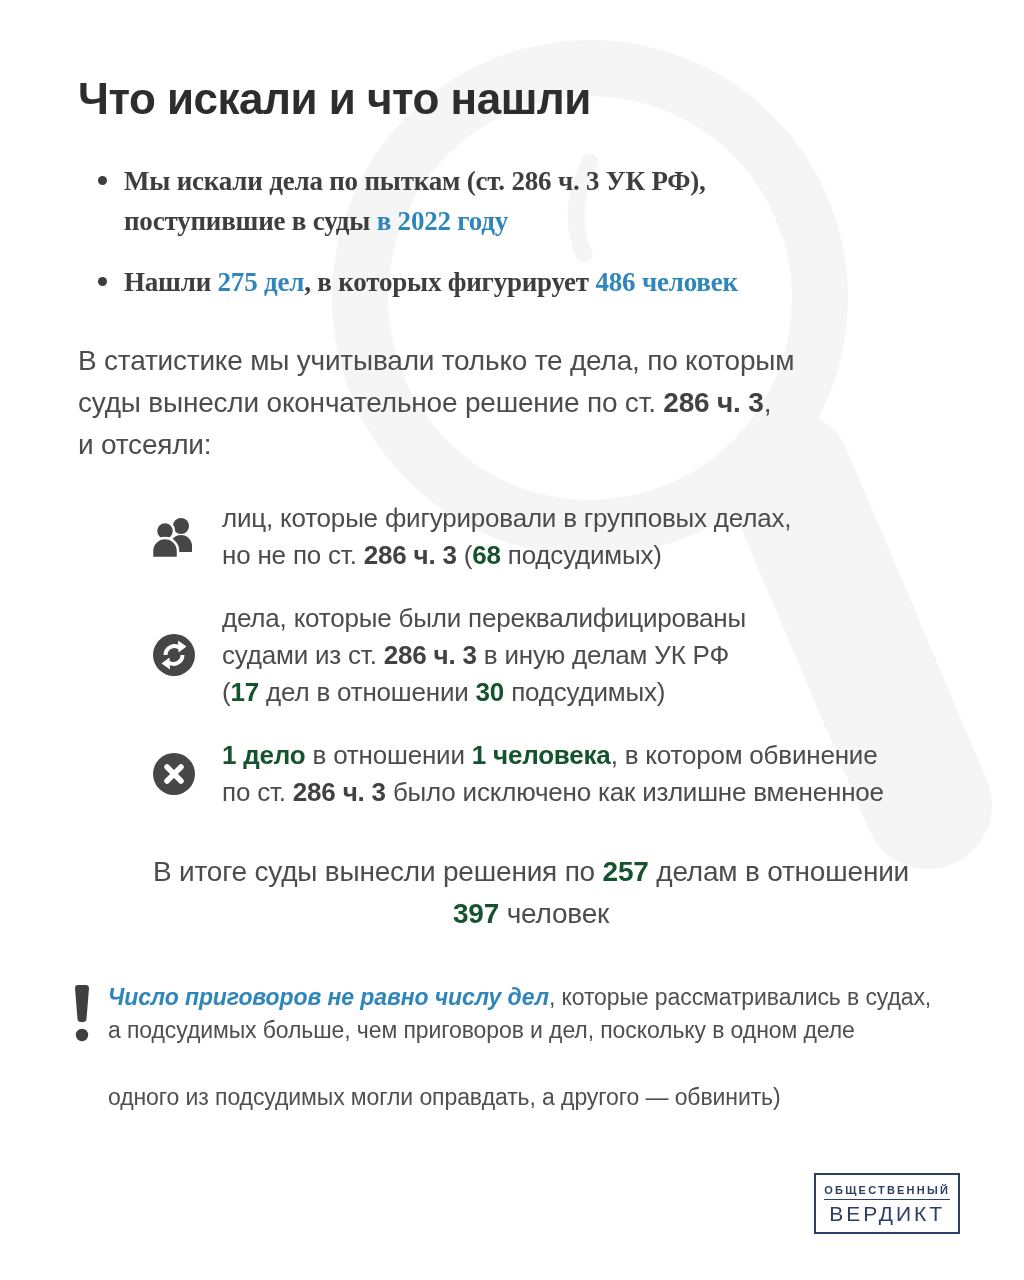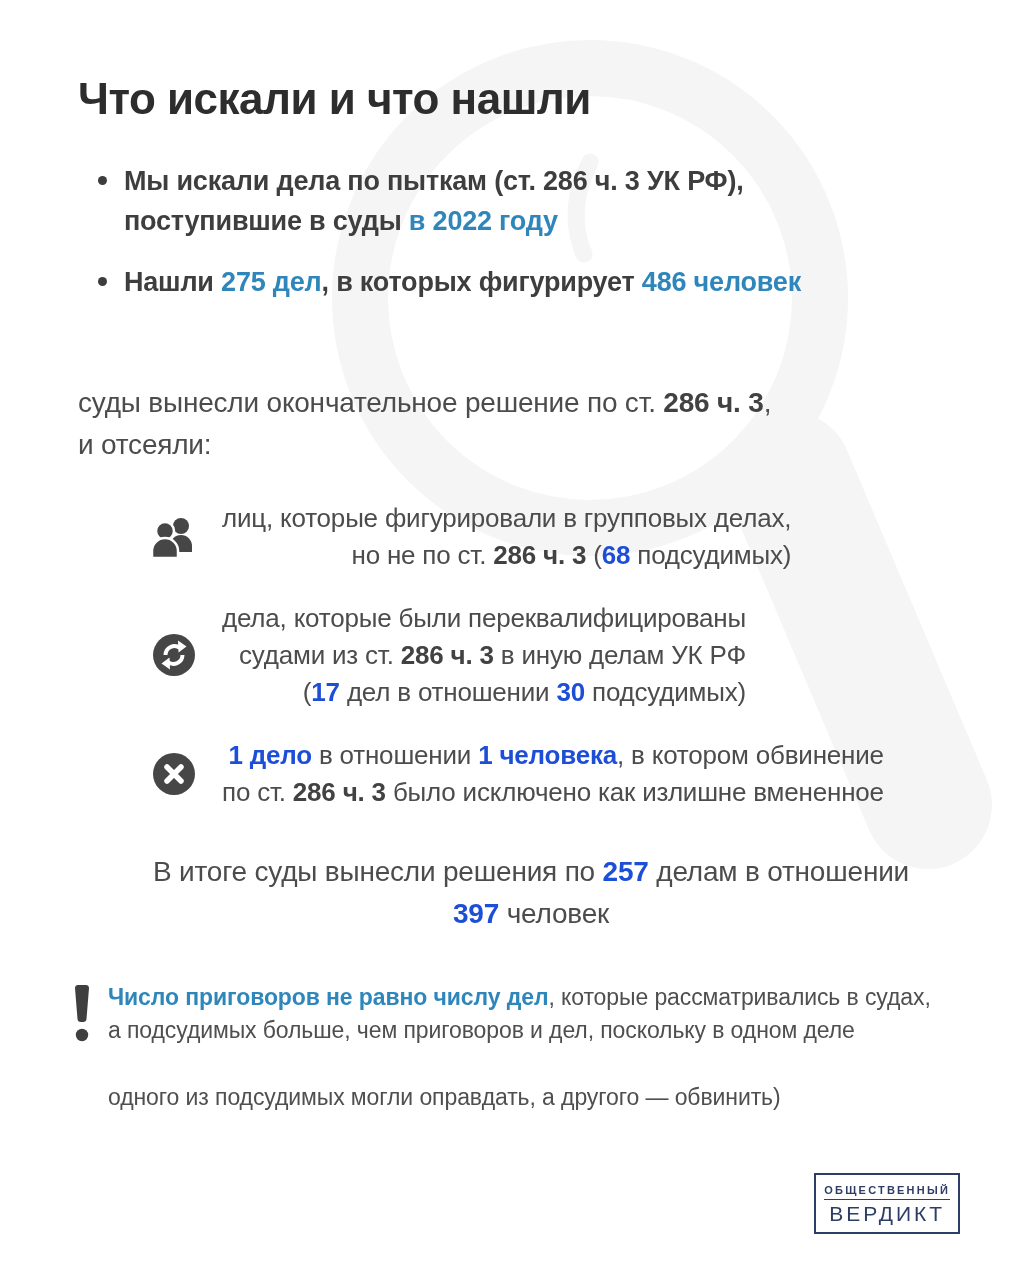--- a/index.html
+++ b/index.html
@@ -20,7 +20,7 @@
   .bullets{list-style:none;margin:0 0 38px 0;padding:0 0 0 20px;}
   .bullet{display:flex;margin-bottom:21px;}
   .dot{flex:0 0 auto;width:9px;height:9px;border-radius:50%;background:#3d3d3d;margin:15px 17px 0 0;}
-  .btext{margin:0;font-size:27px;font-weight:700;line-height:40px;color:#3e3e3e;letter-spacing:-0.2px;}
+  .btext{margin:0;font-size:27px;font-weight:700;line-height:40px;color:#3e3e3e;letter-spacing:-0.2px;font-family:Liberation Serif, serif;}
 
   .hl{color:#2e86ba;}
   .hl-b{color:#1d4ed8;font-weight:700;}

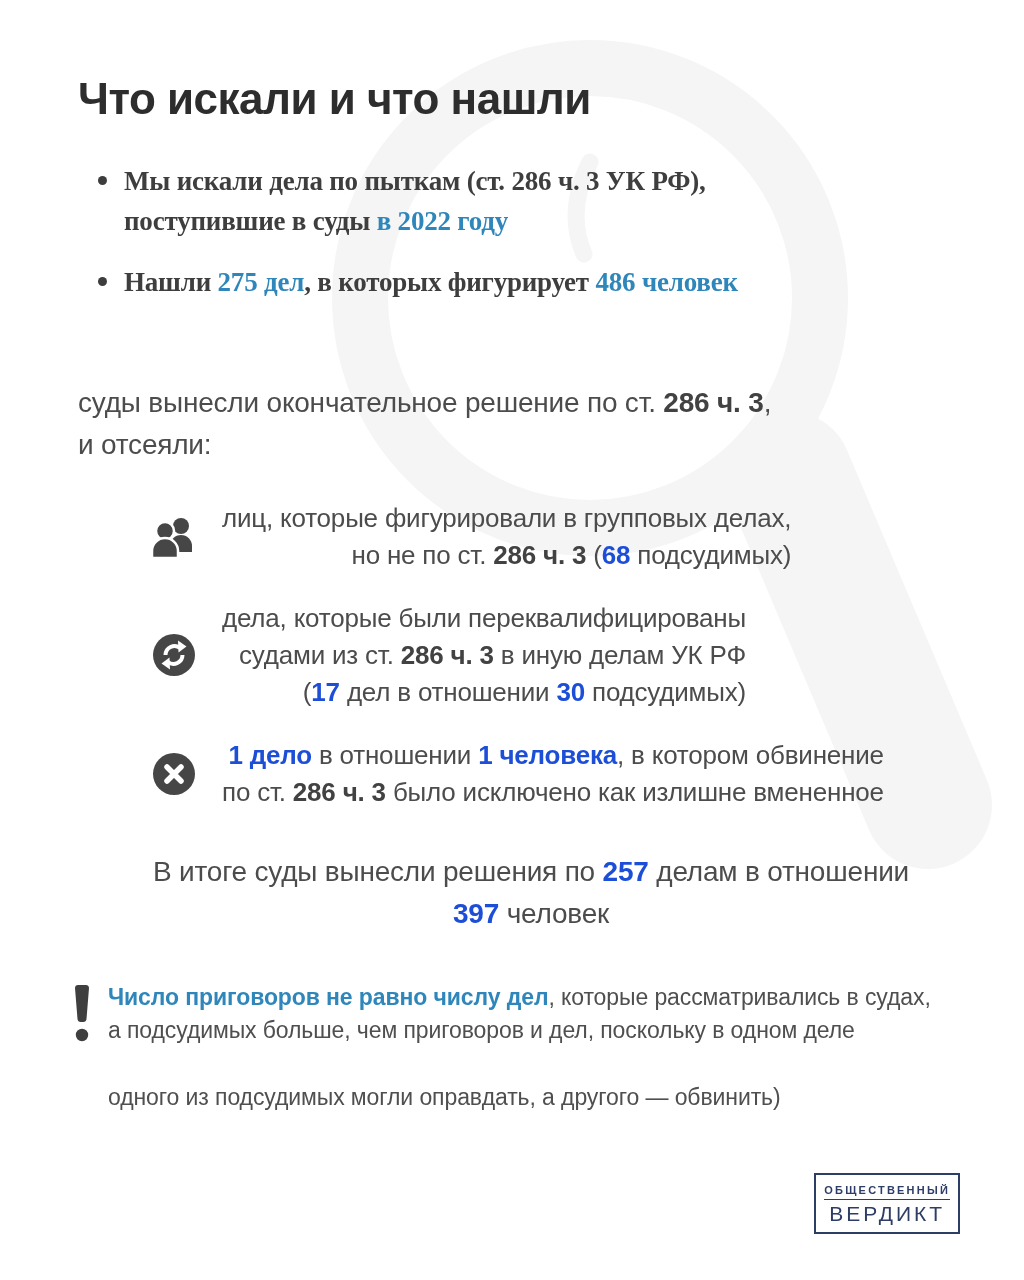--- a/index.html
+++ b/index.html
@@ -79,7 +79,7 @@
   </ul>
 
   <p class="intro">
-    <br>
+    <span>В статистике мы учитывали только те дела, по которым</span><br>
     <span>суды вынесли окончательное решение по ст. </span><span class="art">286 ч. 3</span><span>,</span><br>
     <span>и  отсеяли:</span>
   </p>

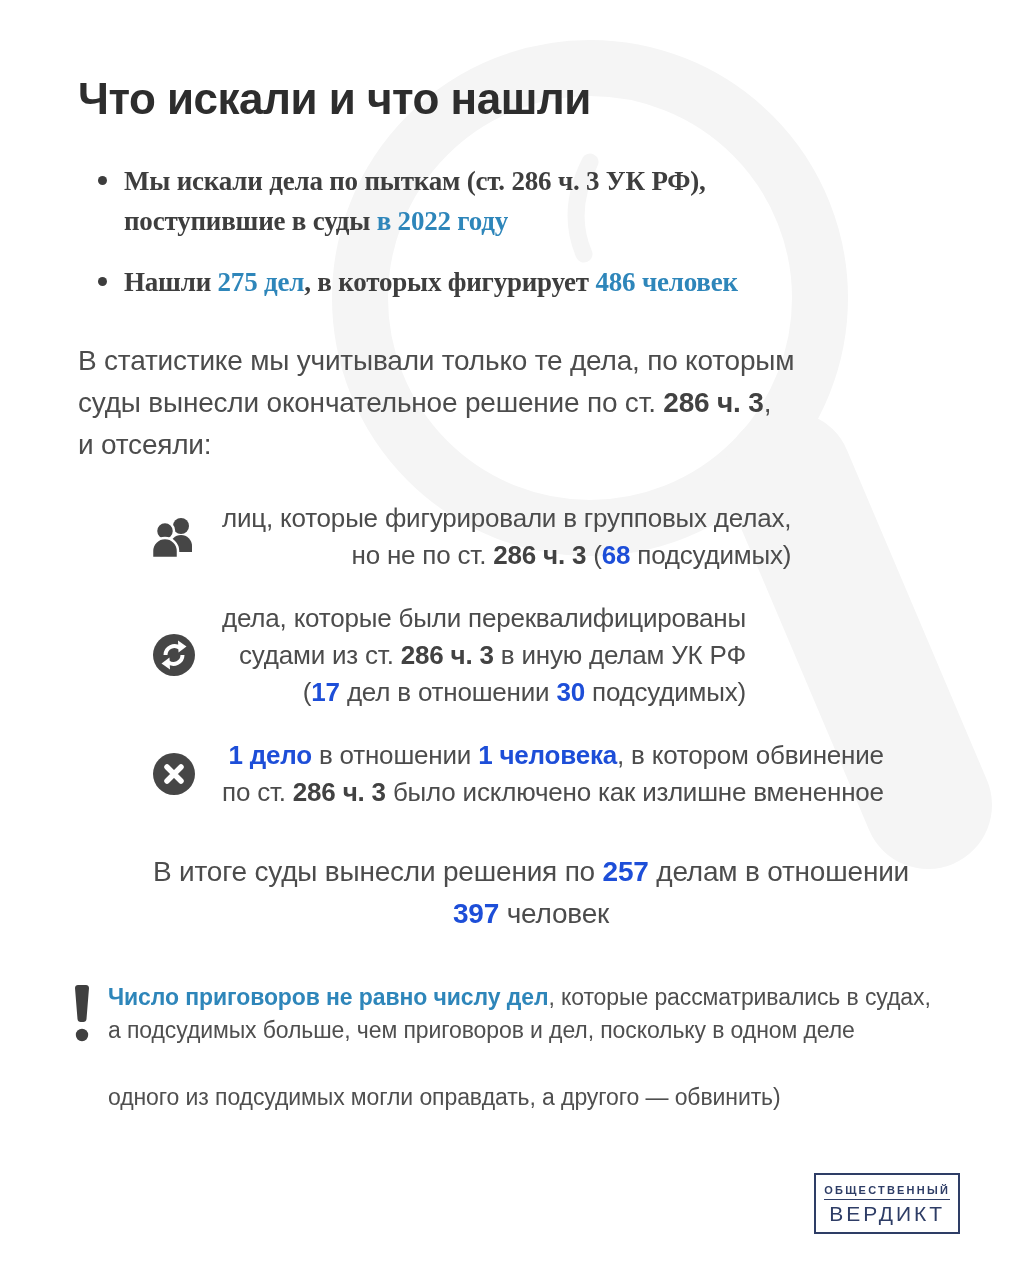--- a/index.html
+++ b/index.html
@@ -29,7 +29,7 @@
   .intro{margin:0 0 34px 0;font-size:28px;line-height:42px;color:#4c4c4c;letter-spacing:-0.2px;}
 
   .items{margin:0 0 40px 0;}
-  .item{display:flex;align-items:center;margin:0 0 26px 72px;text-align:right;}
+  .item{display:flex;align-items:center;margin:0 0 26px 72px;}
   .item .ic{flex:0 0 48px;margin-right:24px;display:flex;justify-content:center;align-items:center;}
   .itext{margin:0;font-size:26px;line-height:37px;color:#4c4c4c;letter-spacing:-0.2px;}
 

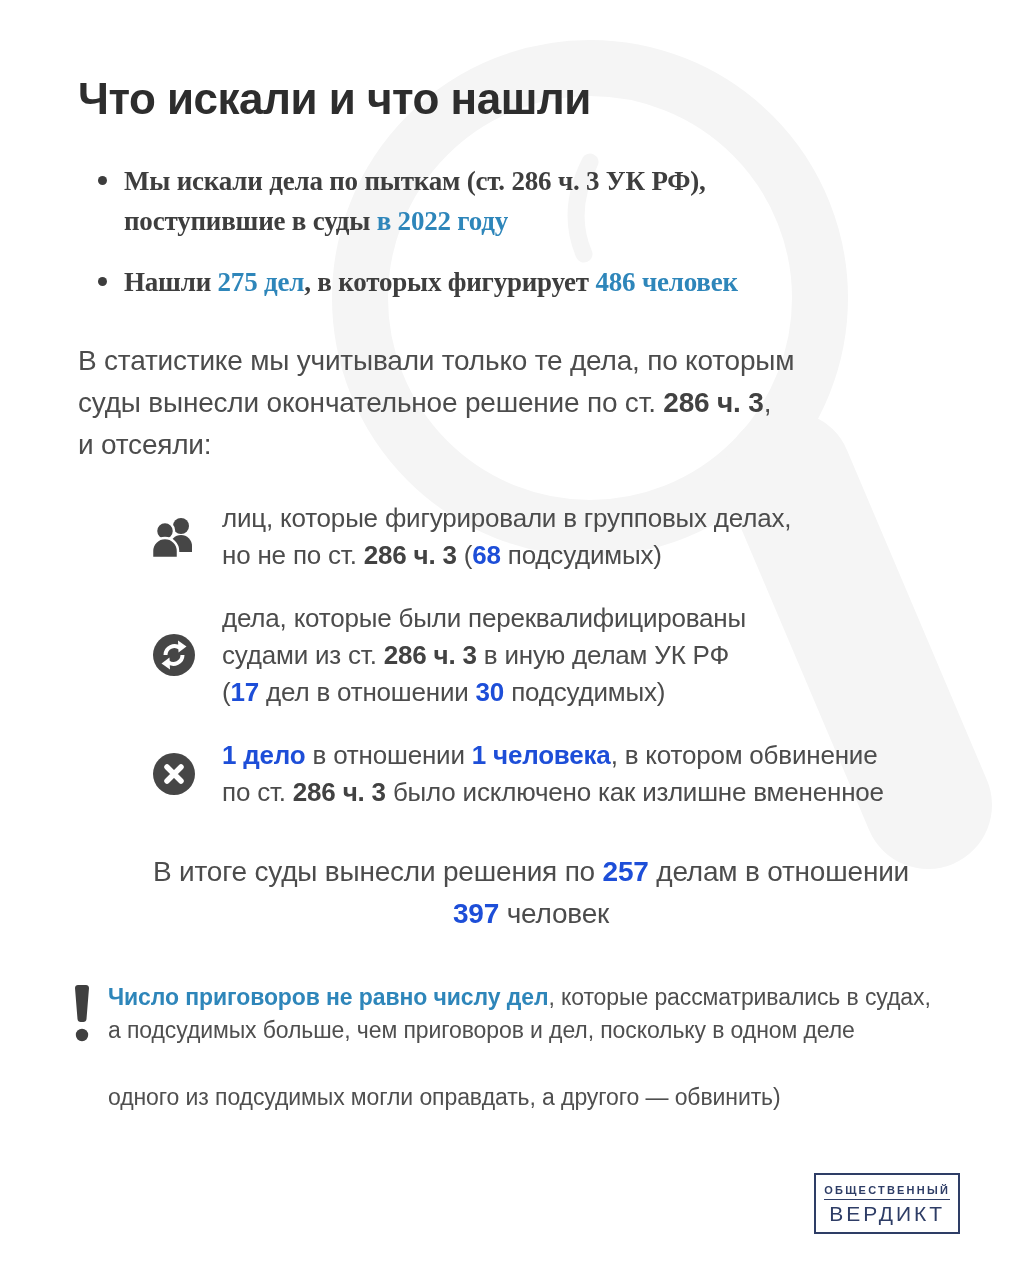--- a/index.html
+++ b/index.html
@@ -23,7 +23,7 @@
   .btext{margin:0;font-size:27px;font-weight:700;line-height:40px;color:#3e3e3e;letter-spacing:-0.2px;font-family:Liberation Serif, serif;}
 
   .hl{color:#2e86ba;}
-  .hl-b{color:#1d4ed8;font-weight:700;}
+  .hl-b{color:#14532d;font-weight:700;}
   .art{font-weight:700;color:#424242;}
 
   .intro{margin:0 0 34px 0;font-size:28px;line-height:42px;color:#4c4c4c;letter-spacing:-0.2px;}

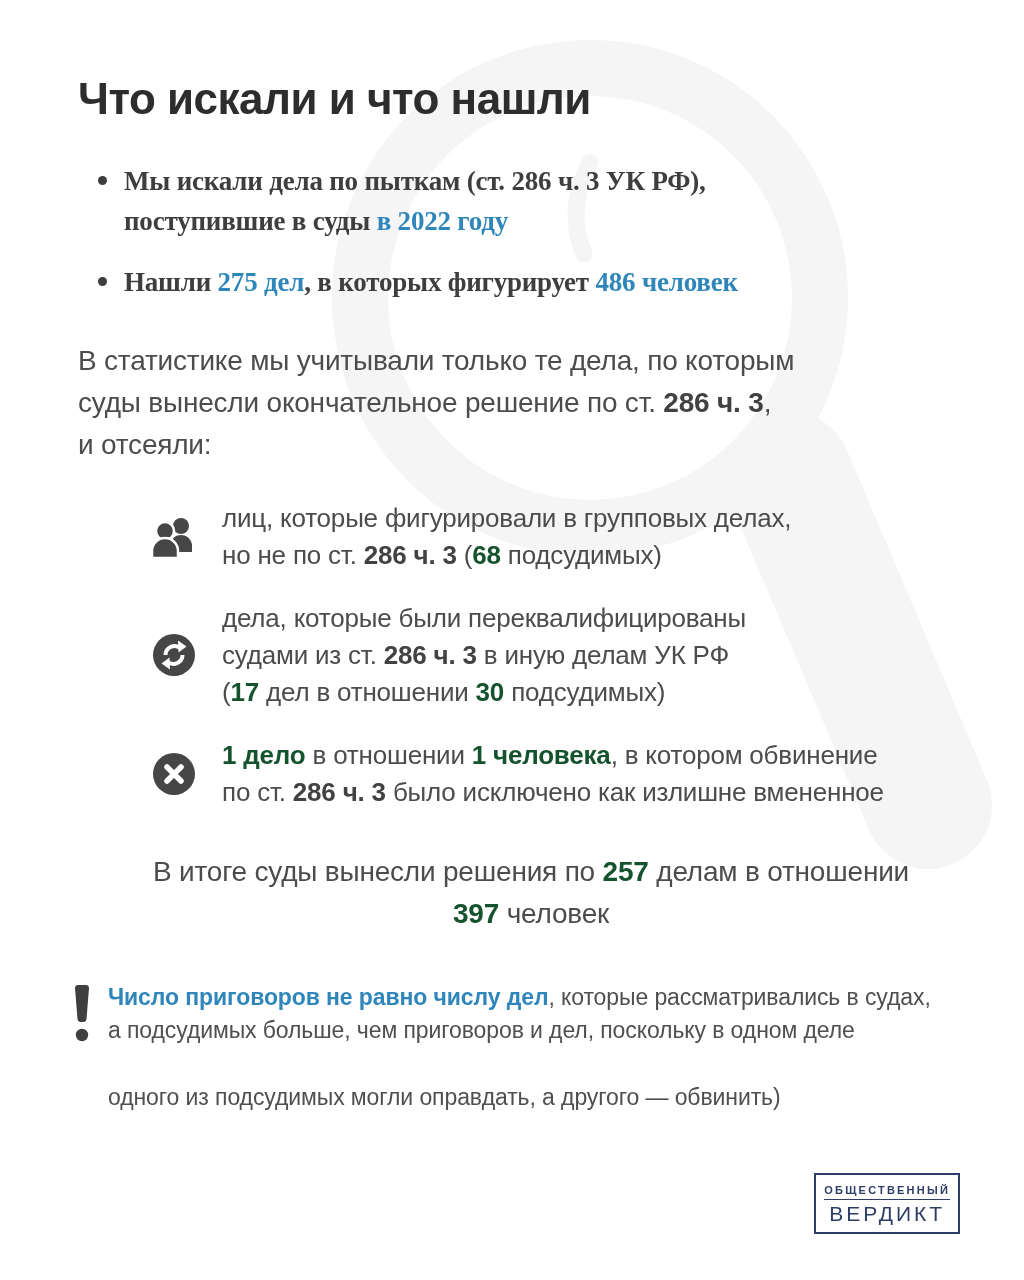--- a/index.html
+++ b/index.html
@@ -38,7 +38,7 @@
   .note{display:flex;margin-left:-8px;}
   .note .ex{flex:0 0 auto;margin:4px 14px 0 0;}
   .ntext{margin:0;font-size:23px;line-height:33.5px;color:#4f4f4f;letter-spacing:-0.1px;}
-  .nlead{color:#2e86ba;font-weight:700;}
+  .nlead{color:#2e86ba;font-weight:700;font-style:italic;}
 
   .logo{
     position:absolute;right:64px;bottom:46px;z-index:2;

